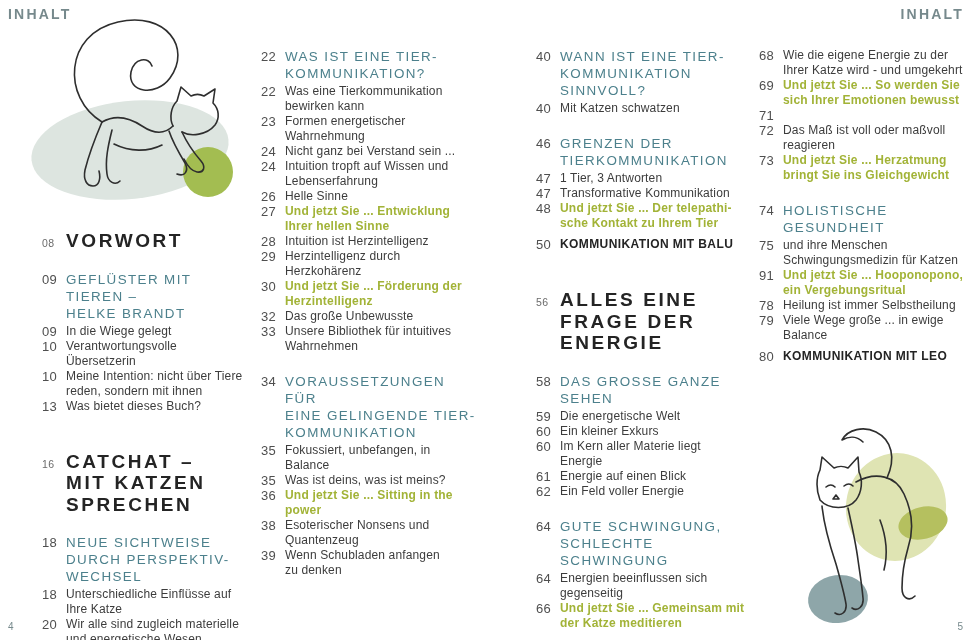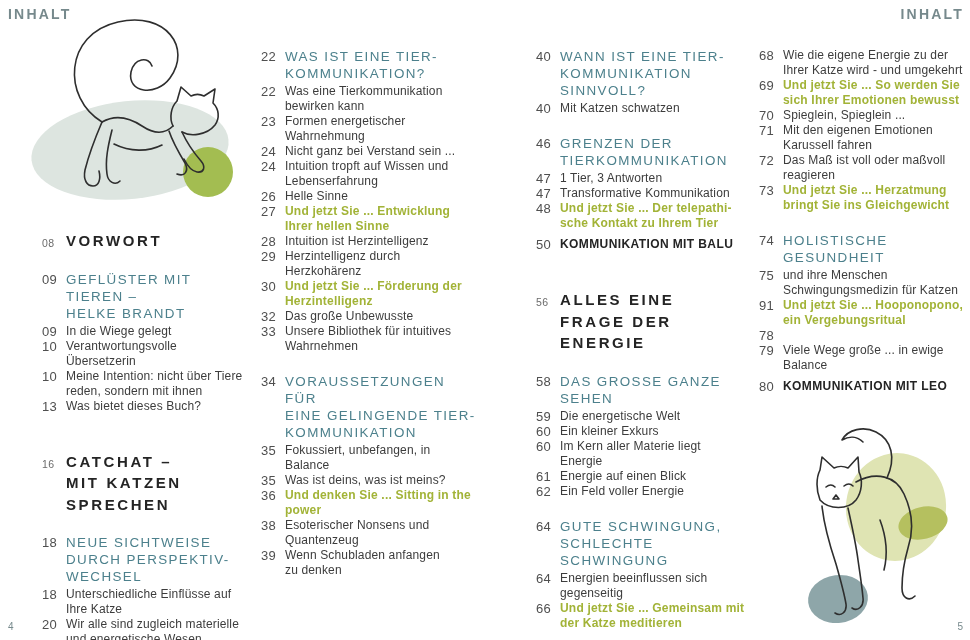--- a/index.html
+++ b/index.html
@@ -434,12 +434,6 @@
         </div>
       </div>
       <div class="block entry">
-        <span class="num">70</span>
-        <div class="txt">
-          <div>Spieglein, Spieglein ...</div>
-        </div>
-      </div>
-      <div class="block entry">
         <span class="num">71</span>
         <div class="txt">
           <div>Mit den eigenen Emotionen</div>

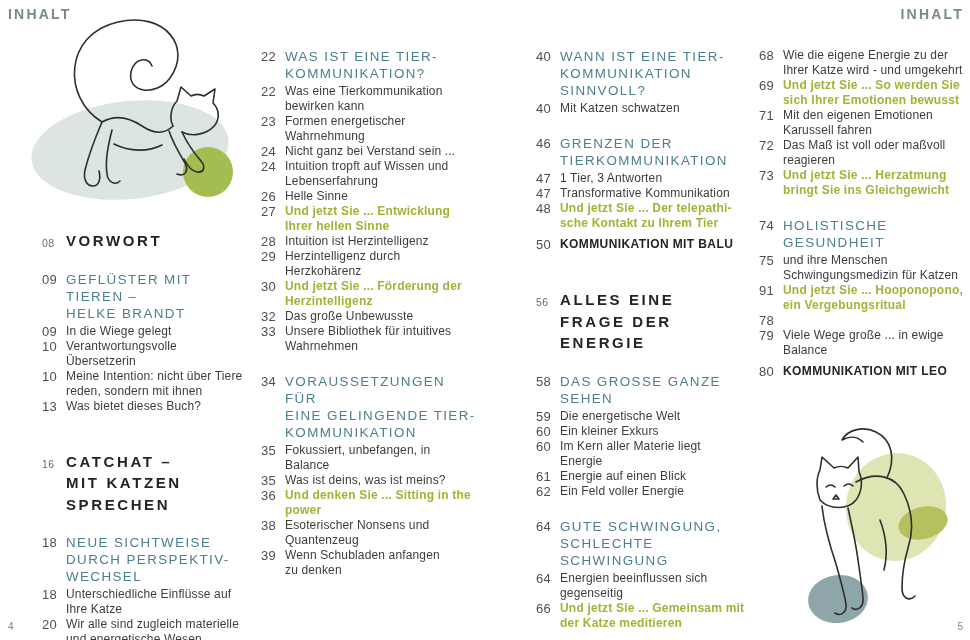--- a/index.html
+++ b/index.html
@@ -435,10 +435,6 @@
       </div>
       <div class="block entry">
         <span class="num">71</span>
-        <div class="txt">
-          <div>Mit den eigenen Emotionen</div>
-          <div>Karussell fahren</div>
-        </div>
       </div>
       <div class="block entry">
         <span class="num">72</span>

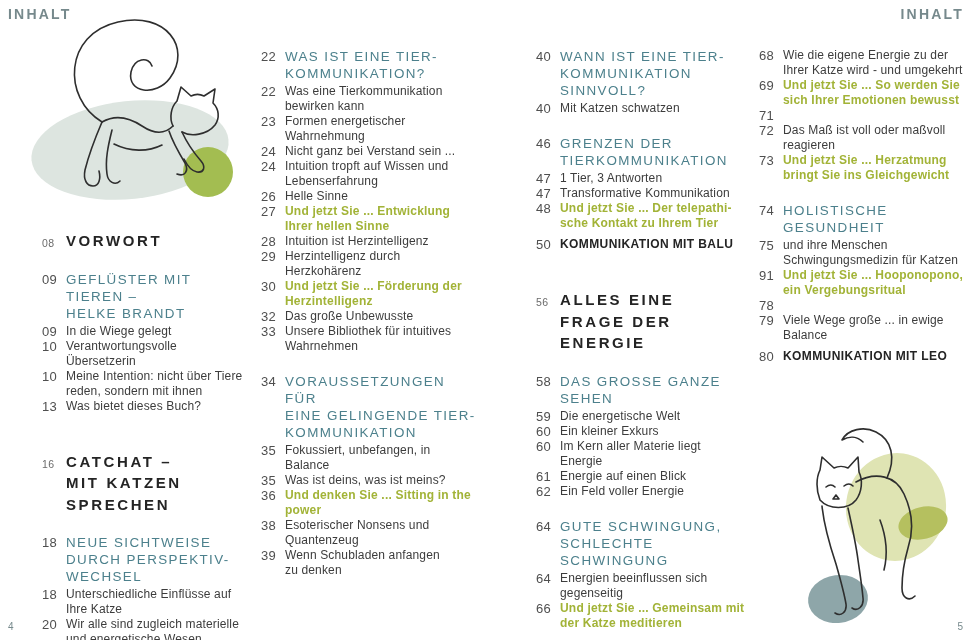--- a/index.html
+++ b/index.html
@@ -51,7 +51,7 @@
 
   .chapter { margin-top: 37px; margin-bottom: 4px; }
   .chapter .txt {
-    font-size: 15px; line-height: 21.5px; font-weight: bold;
+    font-size: 19px; line-height: 21.5px; font-weight: bold;
     letter-spacing: 2.6px; color: var(--dark, #242424);
   }
   .chapter .num { padding-top: 6px; font-size: 10.5px; color: #6b6b6b; }

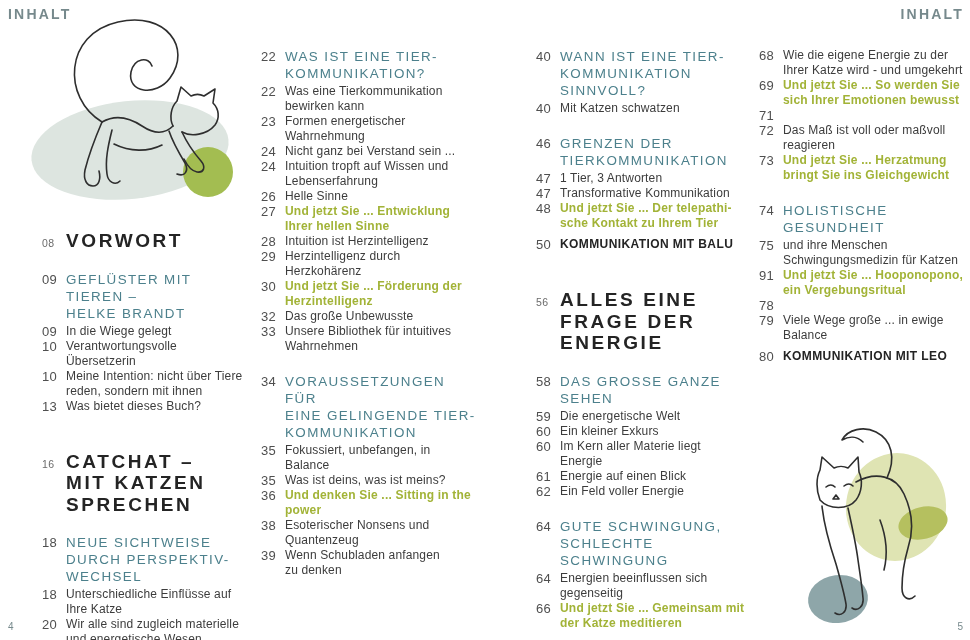--- a/index.html
+++ b/index.html
@@ -473,6 +473,9 @@
       </div>
       <div class="block entry">
         <span class="num">78</span>
+        <div class="txt">
+          <div>Heilung ist immer Selbstheilung</div>
+        </div>
       </div>
       <div class="block entry">
         <span class="num">79</span>

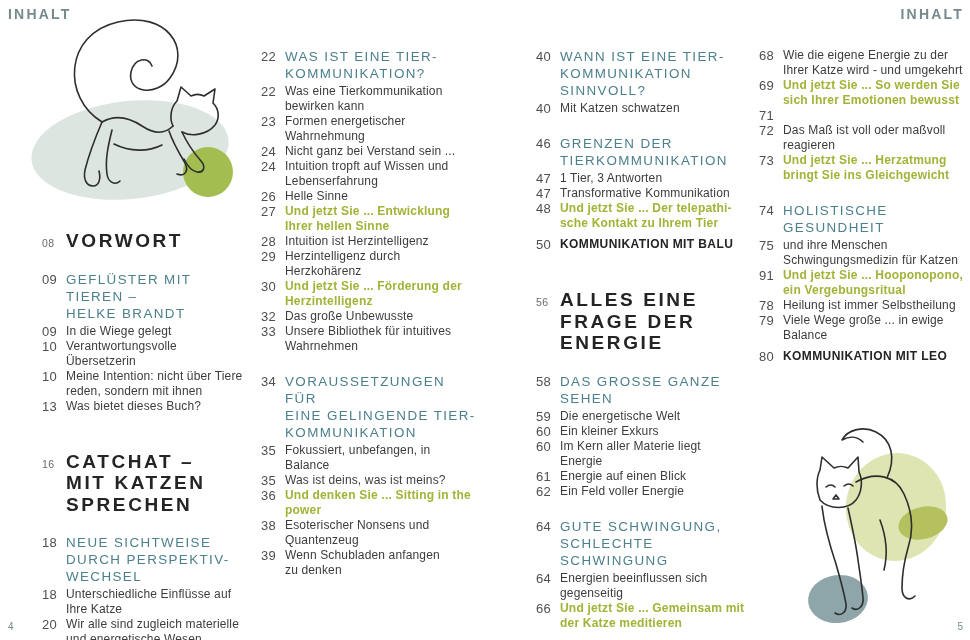--- a/index.html
+++ b/index.html
@@ -283,7 +283,7 @@
       <div class="block exercise">
         <span class="num">36</span>
         <div class="txt">
-          <div>Und denken Sie ... Sitting in the</div>
+          <div>Und jetzt Sie ... Sitting in the</div>
           <div>power</div>
         </div>
       </div>

